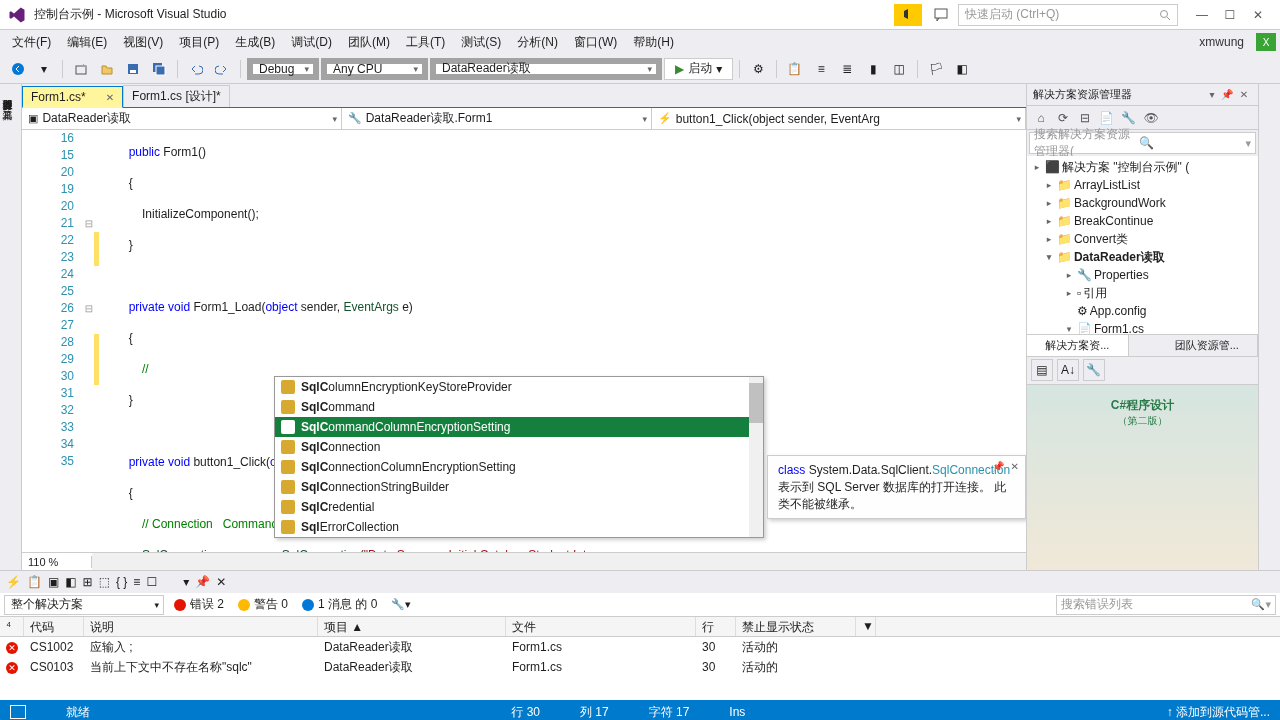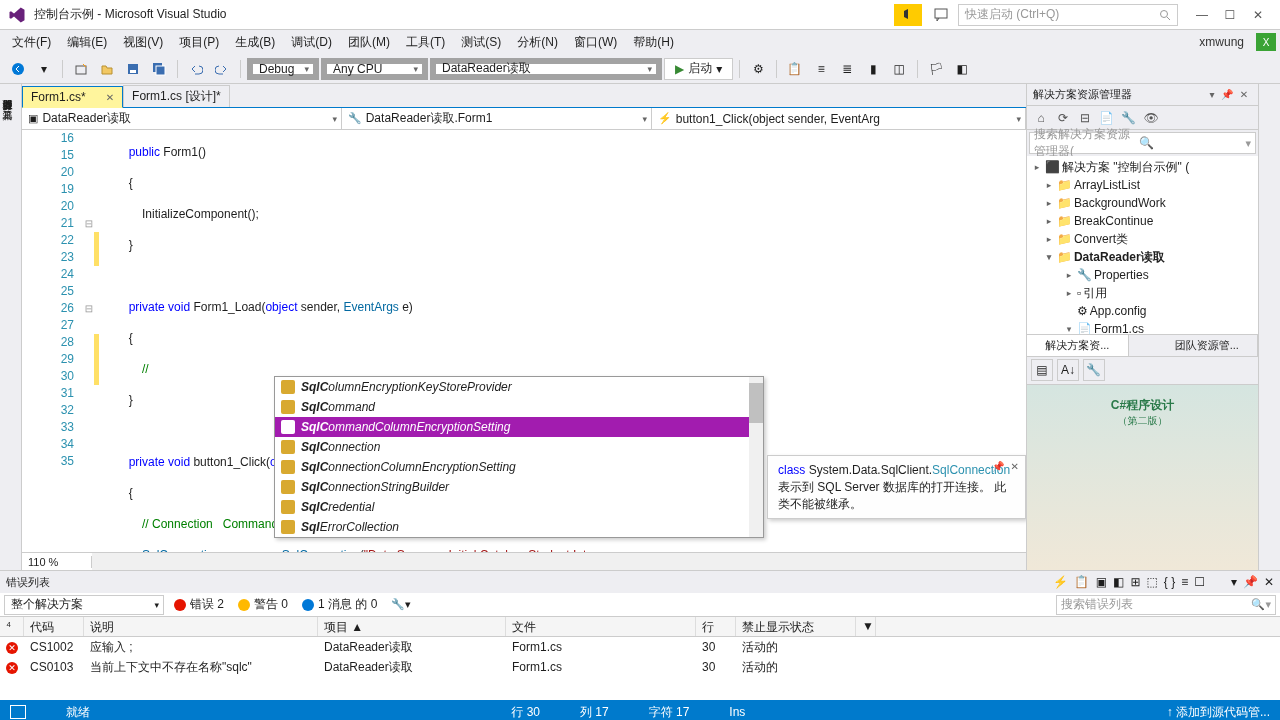--- a/index.html
+++ b/index.html
@@ -59,7 +59,7 @@
 .code { flex: 1; font-family: Consolas, monospace; position: relative; white-space: pre; }
 .code .line { height: 17px; line-height: 17px; padding-left: 6px; }
 .kw { color: #0000ff; }
-.type { color: #0369a1; }
+.type { color: #14532d; }
 .str { color: #a31515; }
 .cmt { color: #008000; }
 .change-bar { position: absolute; width: 5px; background: #ffe066; left: 72px; }

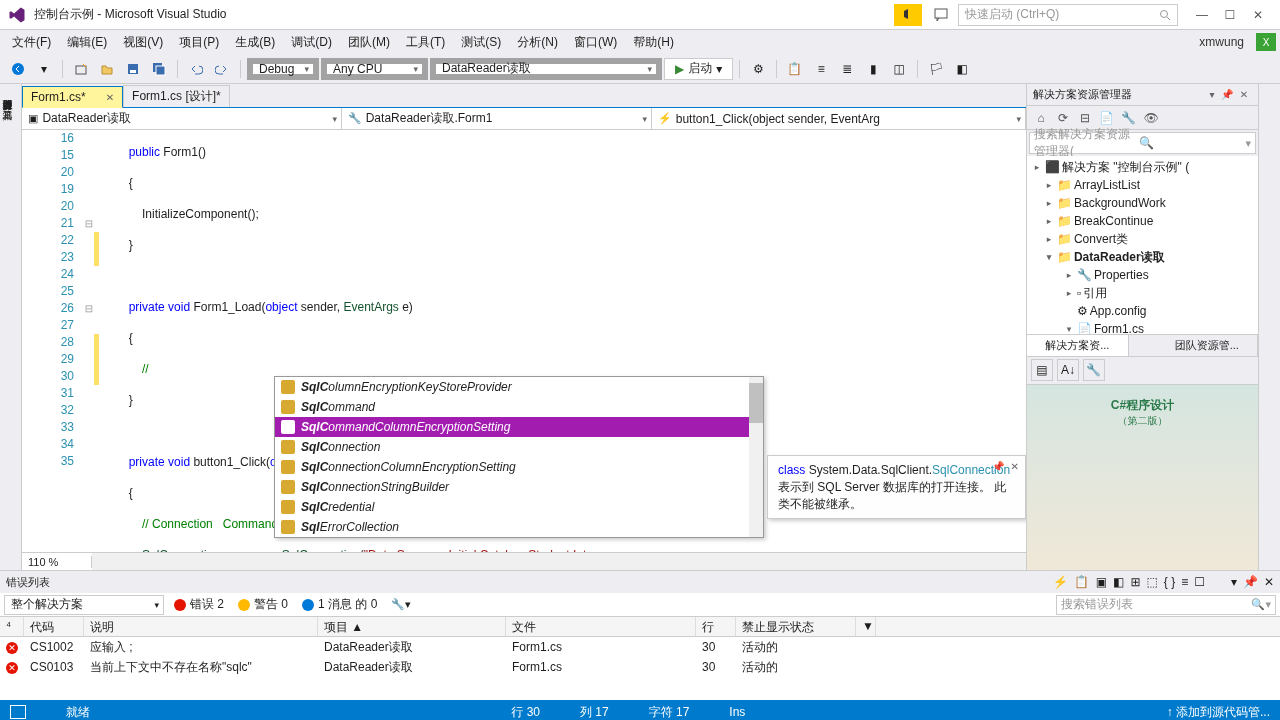--- a/index.html
+++ b/index.html
@@ -66,7 +66,7 @@
 
 
 .intellisense { position: absolute; top: 246px; left: 252px; width: 490px; background: #fff; border: 1px solid #999; z-index: 10; box-shadow: 2px 2px 4px rgba(0,0,0,0.2); }
-.intellisense .item { height: 20px; display: flex; align-items: center; padding: 0 6px; gap: 6px; font-family: Consolas, monospace; font-style: italic; }
+.intellisense .item { height: 20px; display: flex; align-items: center; padding: 0 6px; gap: 6px; font-family: Consolas, monospace; }
 .intellisense .item.selected { background: #a21caf; color: #fff; }
 .intellisense .icon { width: 14px; height: 14px; background: #d8a930; border-radius: 2px; flex-shrink: 0; }
 .intellisense .scroll { position: absolute; right: 0; top: 0; bottom: 0; width: 14px; background: #f0f0f0; }

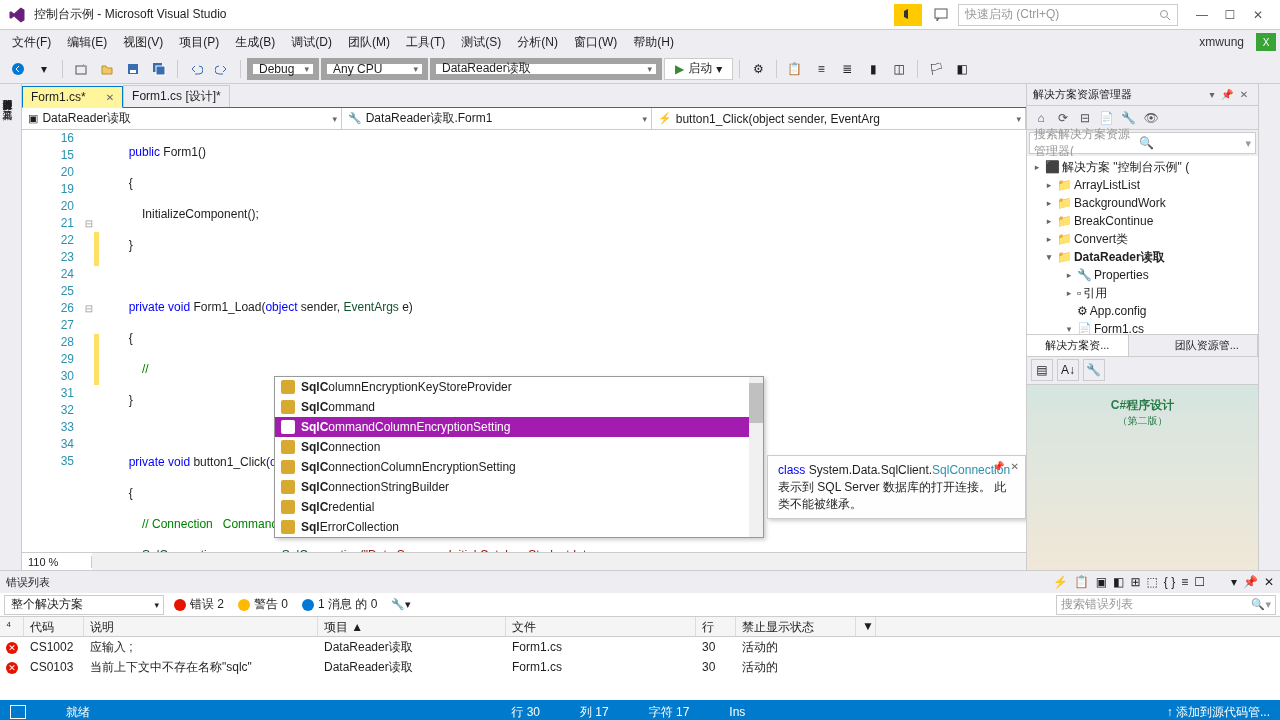--- a/index.html
+++ b/index.html
@@ -67,7 +67,7 @@
 
 .intellisense { position: absolute; top: 246px; left: 252px; width: 490px; background: #fff; border: 1px solid #999; z-index: 10; box-shadow: 2px 2px 4px rgba(0,0,0,0.2); }
 .intellisense .item { height: 20px; display: flex; align-items: center; padding: 0 6px; gap: 6px; font-family: Consolas, monospace; }
-.intellisense .item.selected { background: #a21caf; color: #fff; }
+.intellisense .item.selected { background: #15803d; color: #fff; }
 .intellisense .icon { width: 14px; height: 14px; background: #d8a930; border-radius: 2px; flex-shrink: 0; }
 .intellisense .scroll { position: absolute; right: 0; top: 0; bottom: 0; width: 14px; background: #f0f0f0; }
 .intellisense .scroll .thumb { background: #c0c0c0; width: 100%; height: 40px; margin-top: 6px; }

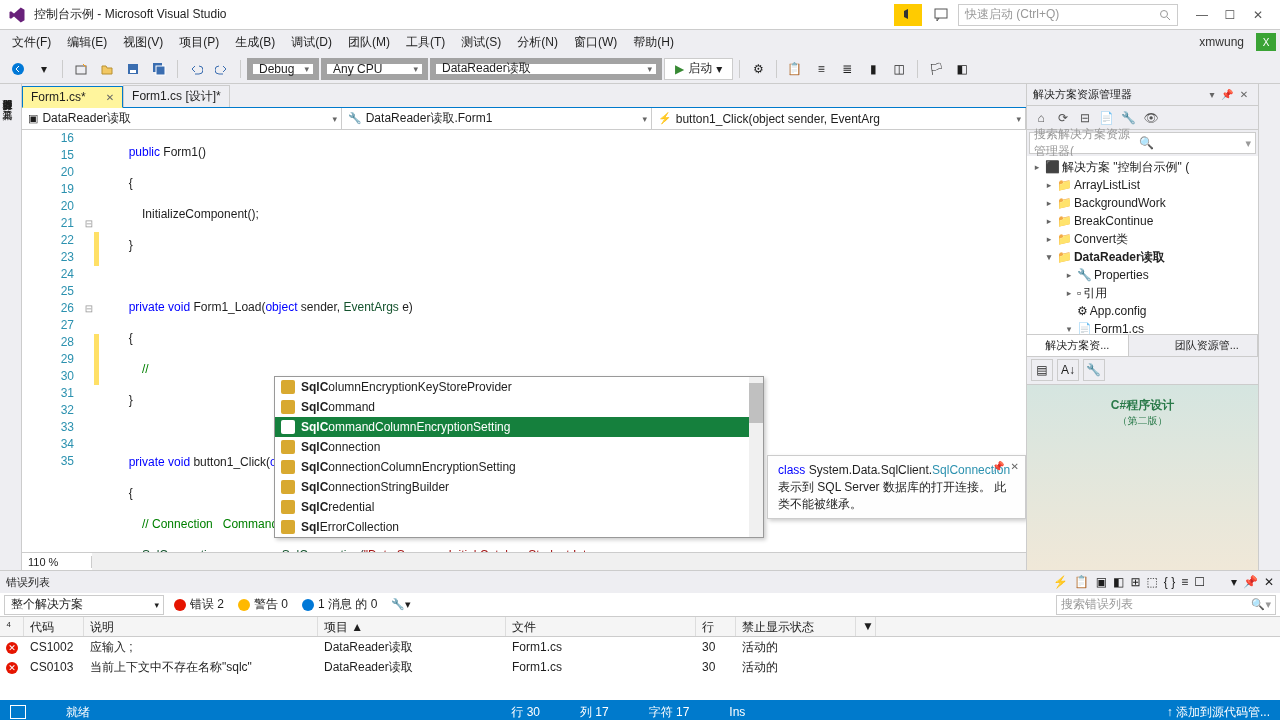--- a/index.html
+++ b/index.html
@@ -434,7 +434,6 @@
 
 <div class="bottom-panel">
   <div class="bp-title">
-    <div class="t">错误列表</div>
     <div style="display:flex;gap:6px">
       <span>⚡</span>
       <span>📋</span>

